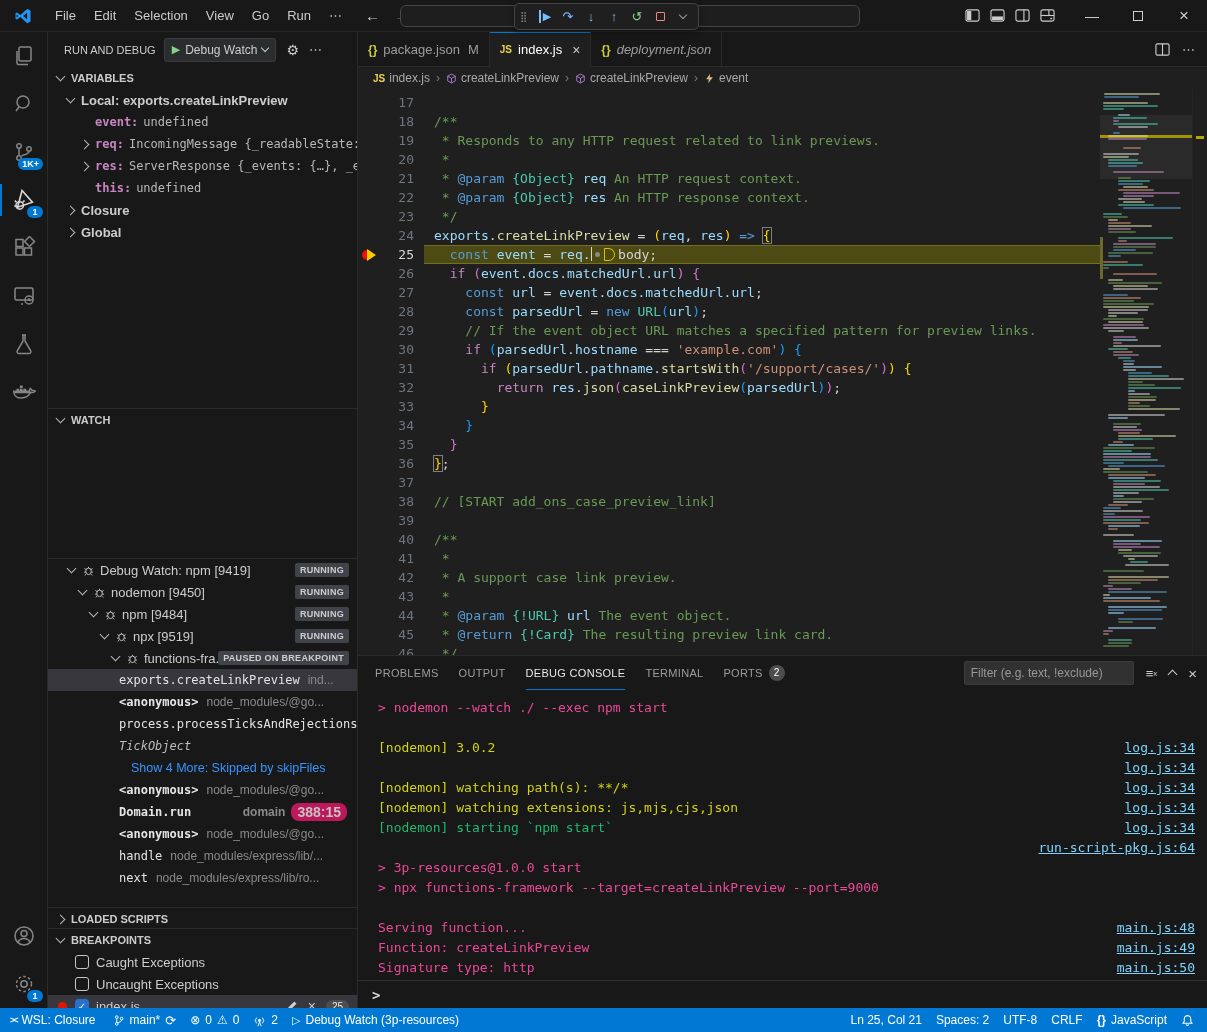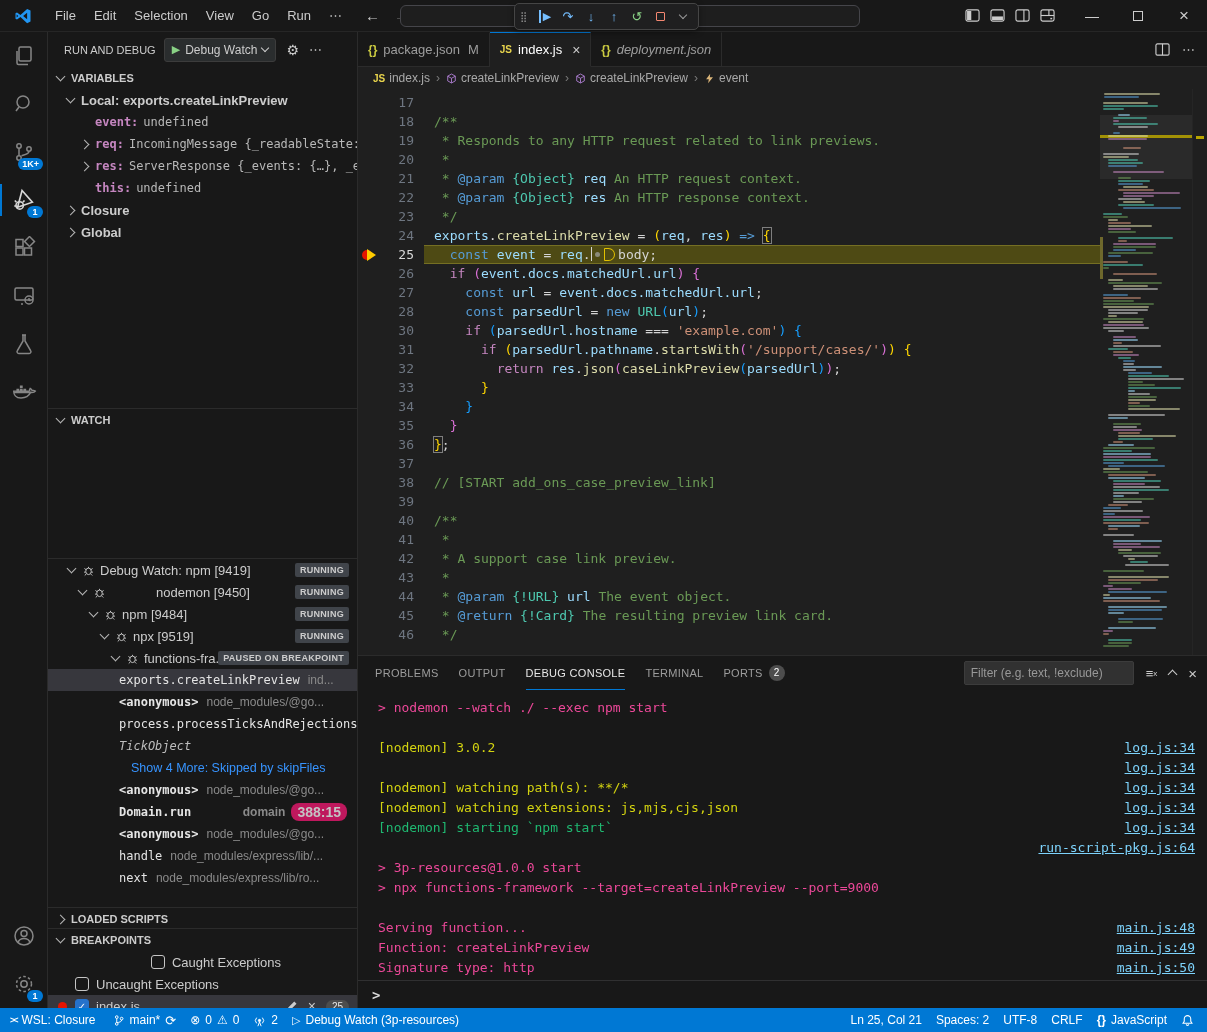--- a/index.html
+++ b/index.html
@@ -549,6 +549,7 @@
             <div class="code-line"><div class="gutter"><span class="bpm"></span><span class="lnum">26</span></div><span class="ltext"><span class="tk-pl">  </span><span class="tk-ctrl">if</span><span class="tk-pl"> </span><span class="tk-b2">(</span><span class="tk-var">event.docs.matchedUrl.url</span><span class="tk-b2">)</span><span class="tk-pl"> </span><span class="tk-b2">{</span></span></div>
             <div class="code-line"><div class="gutter"><span class="bpm"></span><span class="lnum">27</span></div><span class="ltext"><span class="tk-pl">    </span><span class="tk-kw">const</span><span class="tk-pl"> </span><span class="tk-var">url</span><span class="tk-pl"> = </span><span class="tk-var">event.docs.matchedUrl.url</span><span class="tk-pl">;</span></span></div>
             <div class="code-line"><div class="gutter"><span class="bpm"></span><span class="lnum">28</span></div><span class="ltext"><span class="tk-pl">    </span><span class="tk-kw">const</span><span class="tk-pl"> </span><span class="tk-var">parsedUrl</span><span class="tk-pl"> = </span><span class="tk-kw">new</span><span class="tk-pl"> </span><span class="tk-type">URL</span><span class="tk-b3">(</span><span class="tk-var">url</span><span class="tk-b3">)</span><span class="tk-pl">;</span></span></div>
+            <div class="code-line"><div class="gutter"><span class="bpm"></span><span class="lnum">29</span></div><span class="ltext"><span class="tk-pl">    </span><span class="tk-cm">// If the event object URL matches a specified pattern for preview links.</span></span></div>
             <div class="code-line"><div class="gutter"><span class="bpm"></span><span class="lnum">30</span></div><span class="ltext"><span class="tk-pl">    </span><span class="tk-ctrl">if</span><span class="tk-pl"> </span><span class="tk-b3">(</span><span class="tk-var">parsedUrl.hostname</span><span class="tk-pl"> === </span><span class="tk-str">'example.com'</span><span class="tk-b3">)</span><span class="tk-pl"> </span><span class="tk-b3">{</span></span></div>
             <div class="code-line"><div class="gutter"><span class="bpm"></span><span class="lnum">31</span></div><span class="ltext"><span class="tk-pl">      </span><span class="tk-ctrl">if</span><span class="tk-pl"> </span><span class="tk-b1">(</span><span class="tk-var">parsedUrl.pathname</span><span class="tk-pl">.</span><span class="tk-fn">startsWith</span><span class="tk-b2">(</span><span class="tk-str">'/support/cases/'</span><span class="tk-b2">)</span><span class="tk-b1">)</span><span class="tk-pl"> </span><span class="tk-b1">{</span></span></div>
             <div class="code-line"><div class="gutter"><span class="bpm"></span><span class="lnum">32</span></div><span class="ltext"><span class="tk-pl">        </span><span class="tk-ctrl">return</span><span class="tk-pl"> </span><span class="tk-var">res</span><span class="tk-pl">.</span><span class="tk-fn">json</span><span class="tk-b2">(</span><span class="tk-fn">caseLinkPreview</span><span class="tk-b3">(</span><span class="tk-var">parsedUrl</span><span class="tk-b3">)</span><span class="tk-b2">)</span><span class="tk-pl">;</span></span></div>

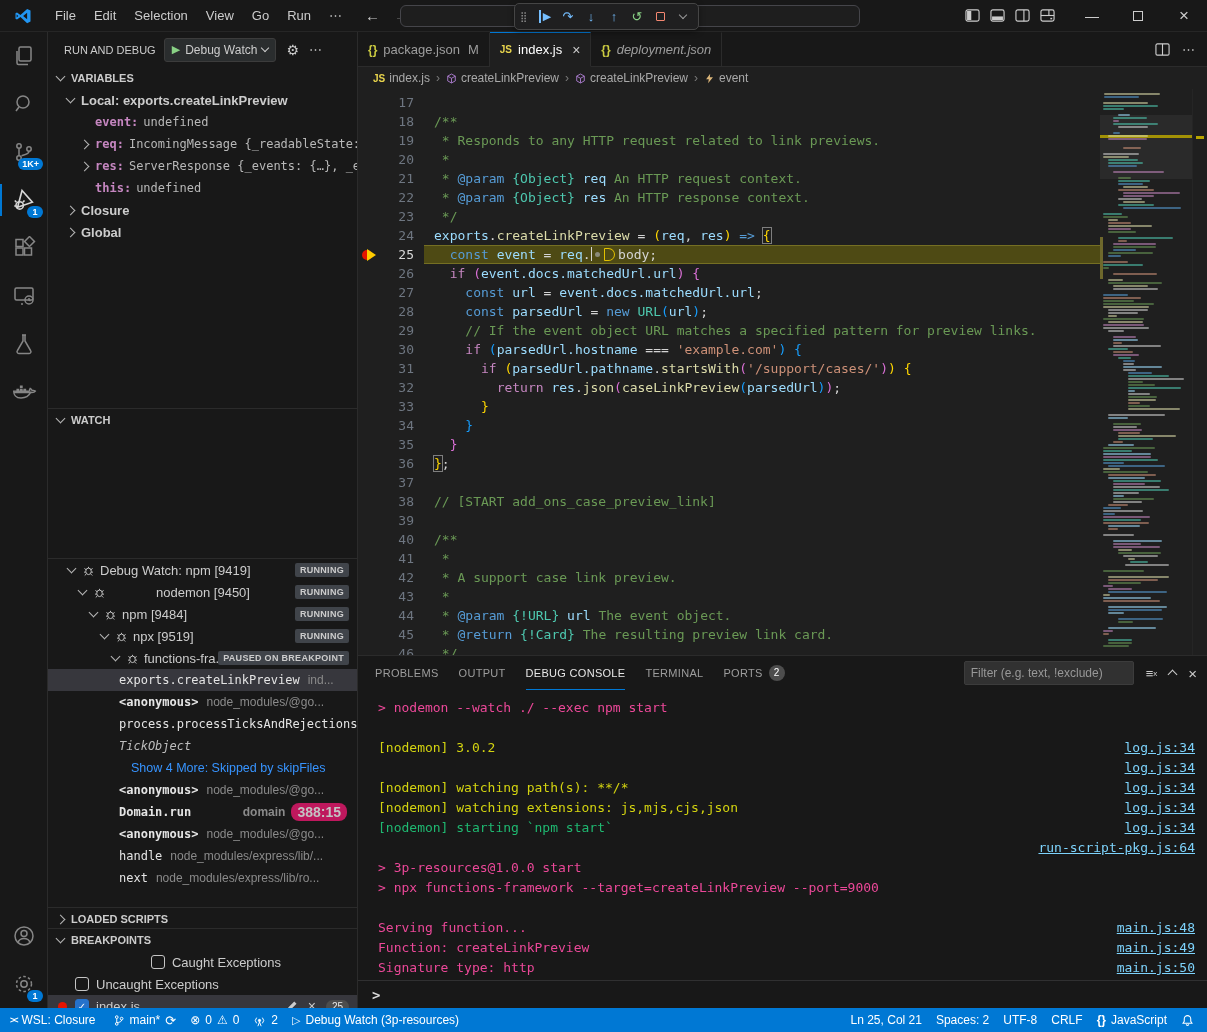--- a/index.html
+++ b/index.html
@@ -360,7 +360,7 @@
             </div>
             <div class="row22" style="padding-left:26px;">
               <span class="chev down"></span>
-              <span style="display:flex;align-items:center;overflow:hidden;white-space:nowrap;gap:45px;">
+              <span style="display:flex;align-items:center;overflow:hidden;white-space:nowrap;">
                 <svg class="bug-ic" width="13" height="13" viewBox="0 0 16 16" fill="none" stroke="#c5c5c5" stroke-width="1.2">
                   <ellipse cx="8" cy="9" rx="3.4" ry="4"></ellipse>
                   <path d="M8 5V3.5M5 7L3 5.5M11 7l2-1.5M4.6 10H2.5M11.4 10h2.1M5 12.5l-1.6 1.6M11 12.5l1.6 1.6"></path>

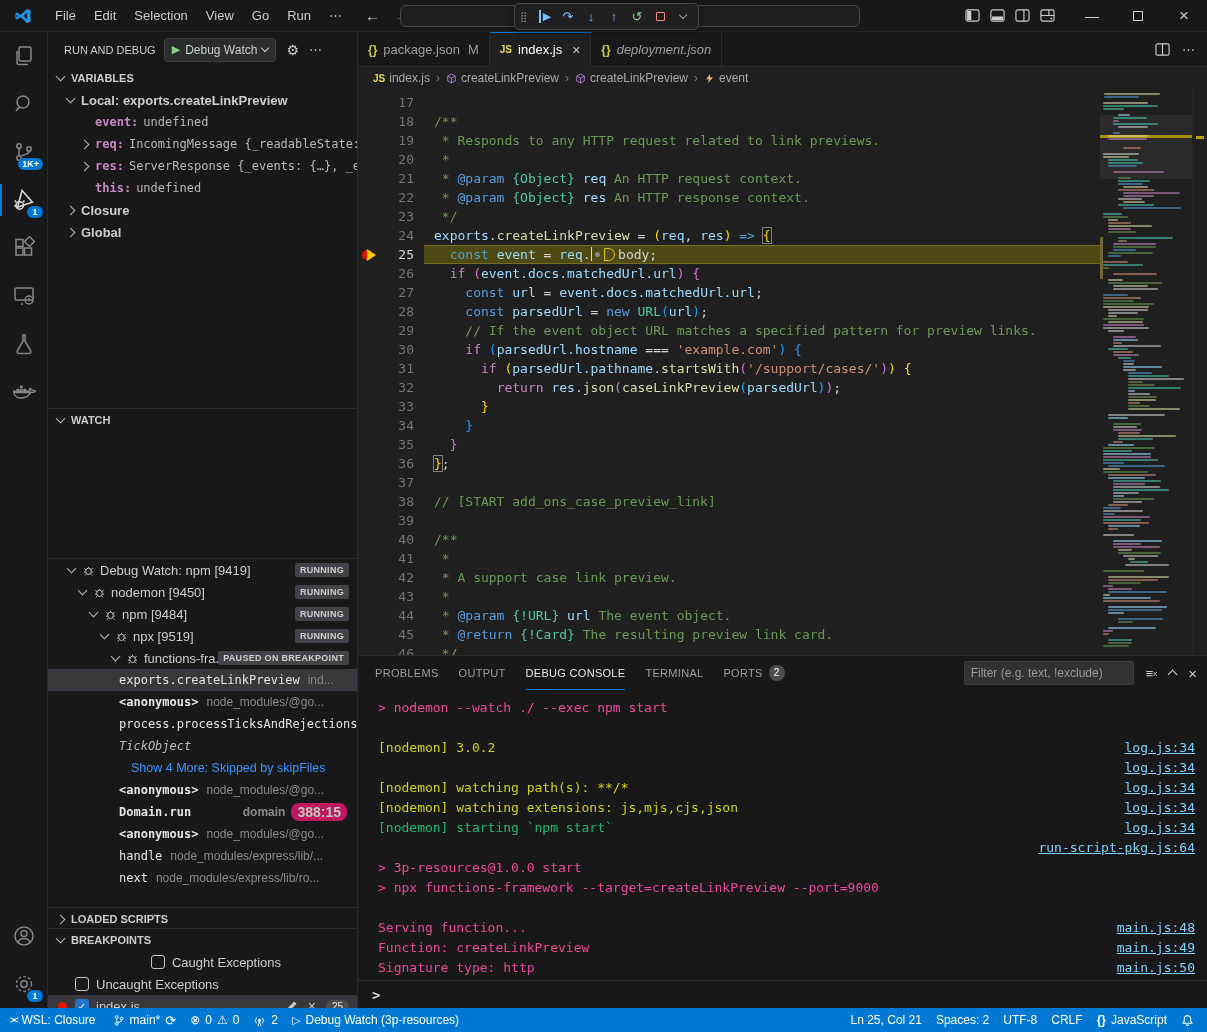--- a/index.html
+++ b/index.html
@@ -454,7 +454,7 @@
             <span>BREAKPOINTS</span>
           </div>
         <div id="breakpoints-rows">
-            <div class="row22" style="padding-left:27px;justify-content:center;">
+            <div class="row22" style="padding-left:27px;">
               <span class="cb"></span>
               <span>Caught Exceptions</span>
             </div>

